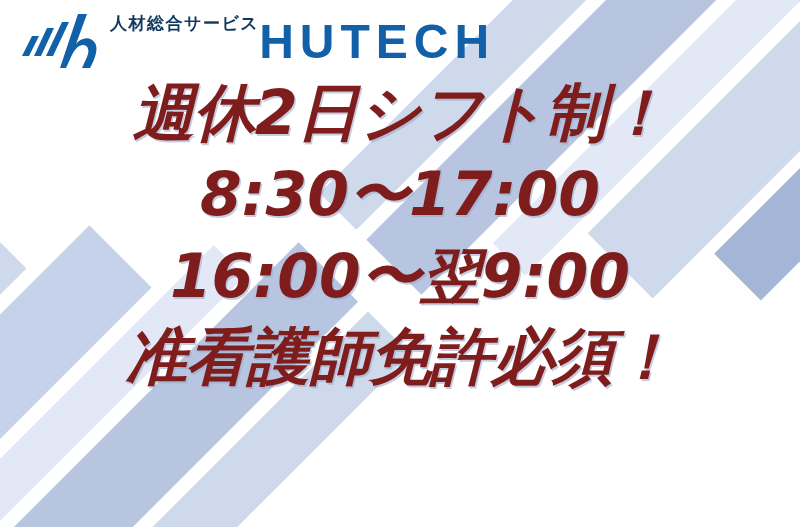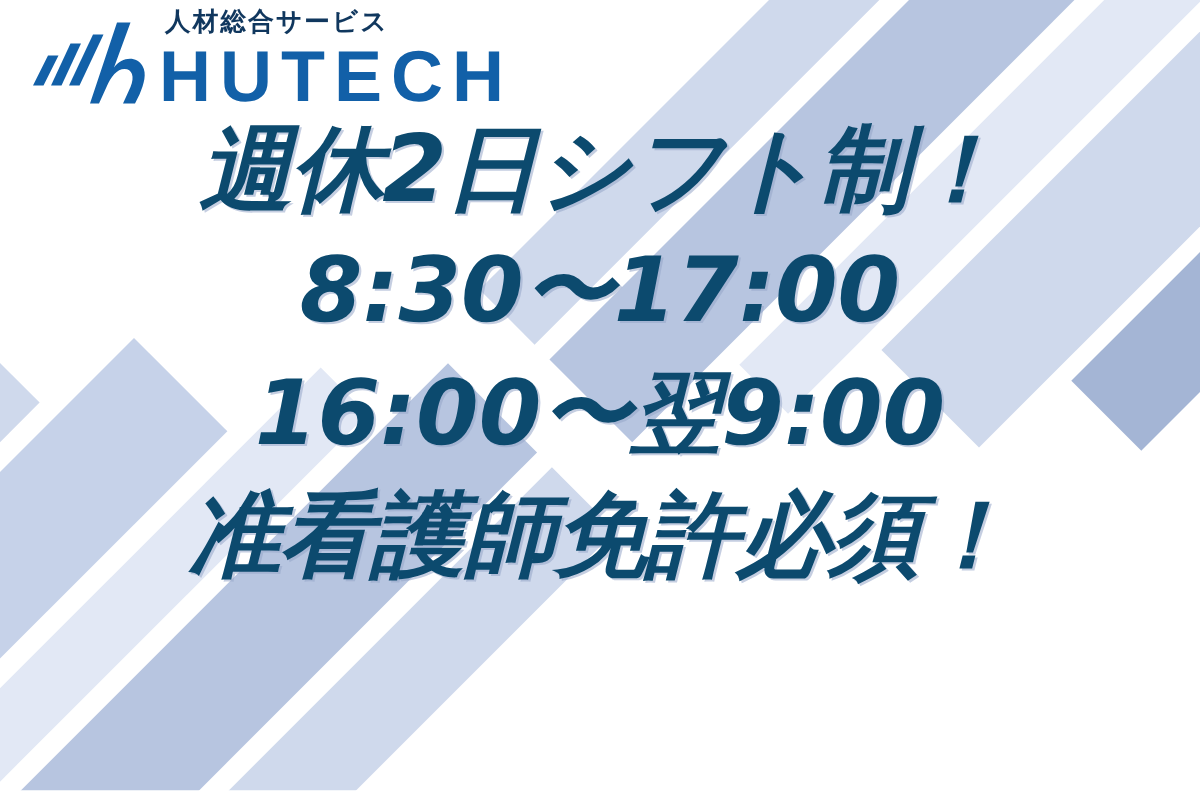--- a/index.html
+++ b/index.html
@@ -62,7 +62,7 @@
   }
   #logo-words {
     display: flex;
-    flex-direction: column;
+    flex-direction: row;
     justify-content: center;
     padding-bottom: 2px;
   }

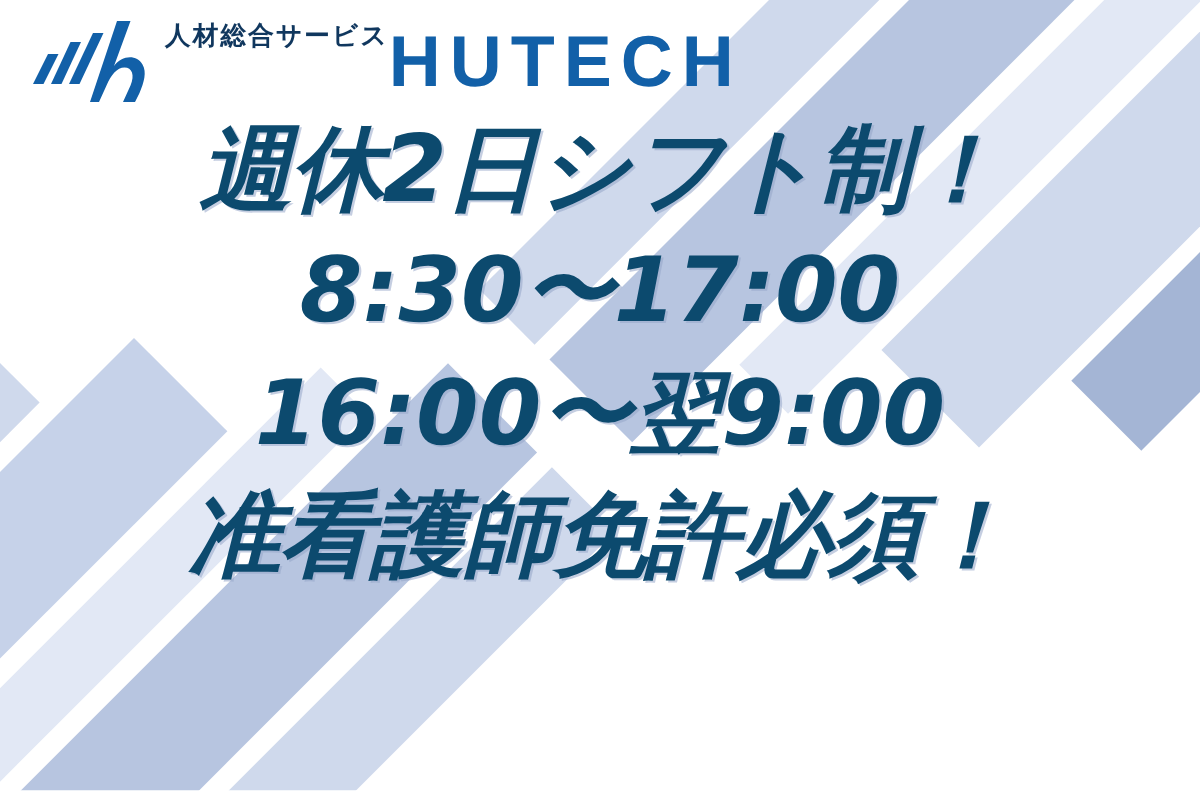--- a/index.html
+++ b/index.html
@@ -95,7 +95,7 @@
     text-align: center;
   }
   .hl-line {
-    color: #0c4a6e;
+    color: #7f1d1d;
     font-weight: 700;
     font-style: italic;
     line-height: 1;

